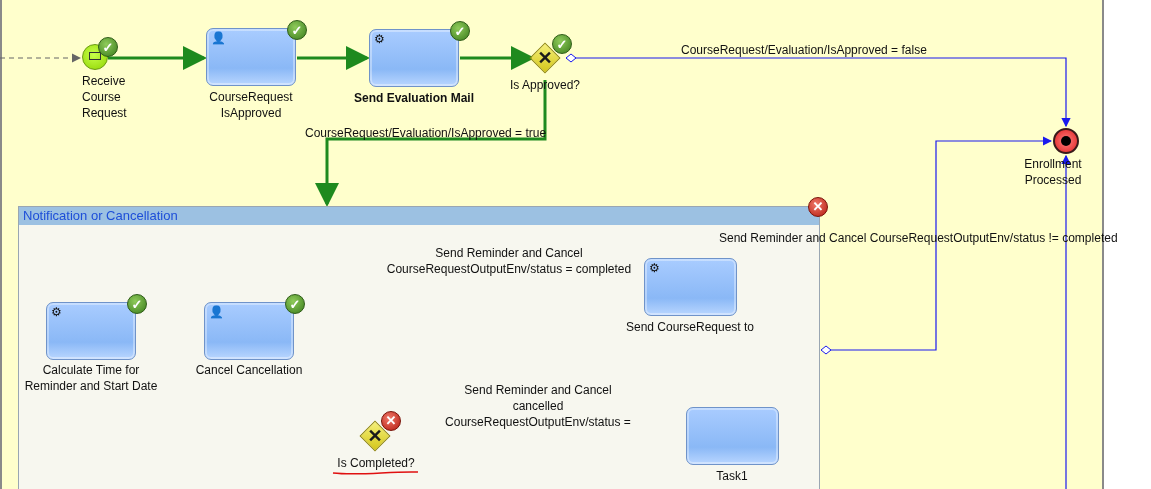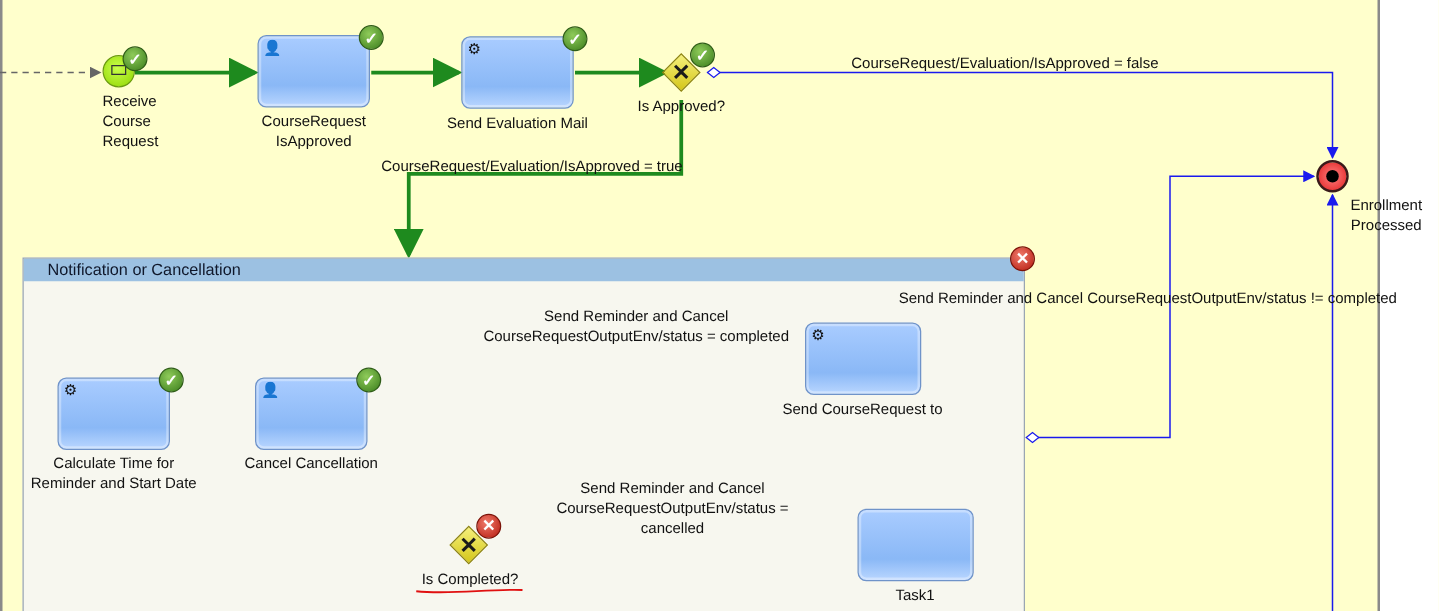--- a/index.html
+++ b/index.html
@@ -83,7 +83,7 @@
   <span class="ti">⚙</span>
 </div>
 <div class="check" style="left:450px;top:21px;">✓</div>
-<div class="lbl" style="left:344px;top:90px;width:140px;">
+<div class="lbl" style="left:344px;top:90px;width:140px;font-weight:bold;">
   <div>Send Evaluation Mail</div>
 </div>
 

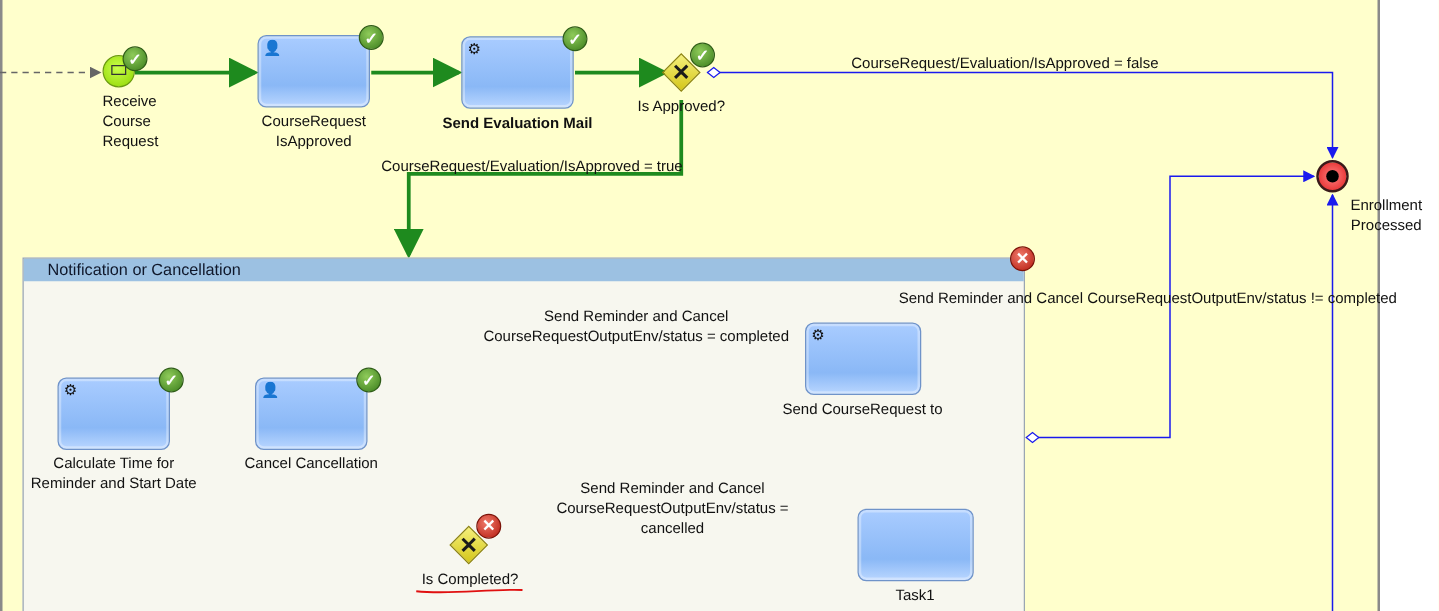--- a/index.html
+++ b/index.html
@@ -100,7 +100,7 @@
 <div style="position:absolute;left:1053px;top:128px;width:26px;height:26px;border-radius:50%;background:radial-gradient(circle,#ff8080,#e02020);border:2px solid #3a1a1a;box-sizing:border-box;">
   <span style="position:absolute;left:6px;top:6px;width:10px;height:10px;border-radius:50%;background:#000;"></span>
 </div>
-<div class="lbl" style="left:1069px;top:156px;width:80px;">
+<div class="lbl" style="left:1013px;top:156px;width:80px;">
   <div>Enrollment</div>
   <div>Processed</div>
 </div>

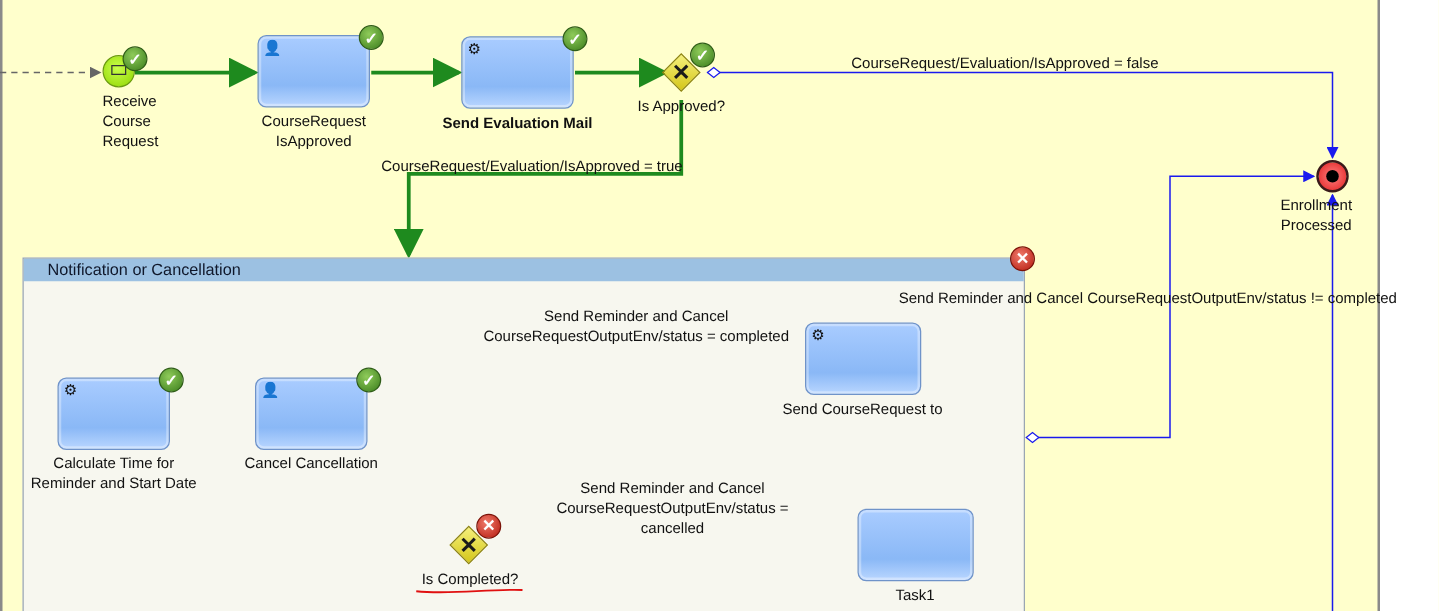--- a/index.html
+++ b/index.html
@@ -20,7 +20,7 @@
          color:#fff; font-size:13px; font-weight:bold; text-align:center; line-height:18px; box-sizing:border-box; }
   #subprocess { position:absolute; left:18px; top:206px; width:802px; height:290px; background:#f7f7ef;
                 border:1px solid #9aa6b2; box-sizing:border-box; }
-  #subprocess .hdr { height:18px; background:#9cc1e2; padding-left:19px; line-height:18px; font-size:13px; color:#0f172a; }
+  #subprocess .hdr { height:18px; background:#9cc1e2; padding-left:4px; line-height:18px; font-size:13px; color:#1d4ed8; }
   .gateway { position:absolute; width:22px; height:22px; transform:rotate(45deg);
              background:linear-gradient(135deg, #f5f07a, #d4c61a); border:1px solid #8e8410; box-sizing:border-box; }
   .gx { position:absolute; font-size:18px; font-weight:bold; color:#1a1a1a; text-align:center; width:22px; line-height:22px; }

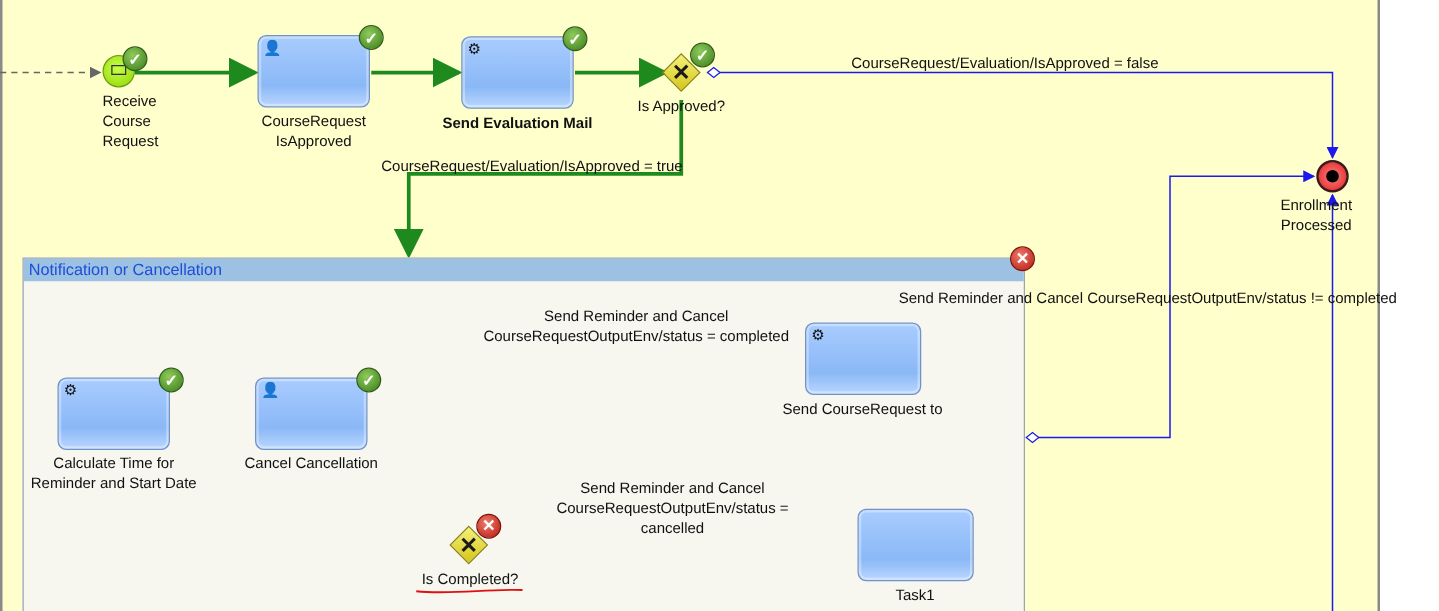--- a/index.html
+++ b/index.html
@@ -153,8 +153,8 @@
 
 <div class="lbl" style="left:432px;top:382px;width:212px;">
   <div>Send Reminder and Cancel</div>
+  <div>cancelled</div>
   <div>CourseRequestOutputEnv/status =</div>
-  <div>cancelled</div>
 </div>
 
 <div class="task" style="left:686px;top:407px;width:93px;"></div>

